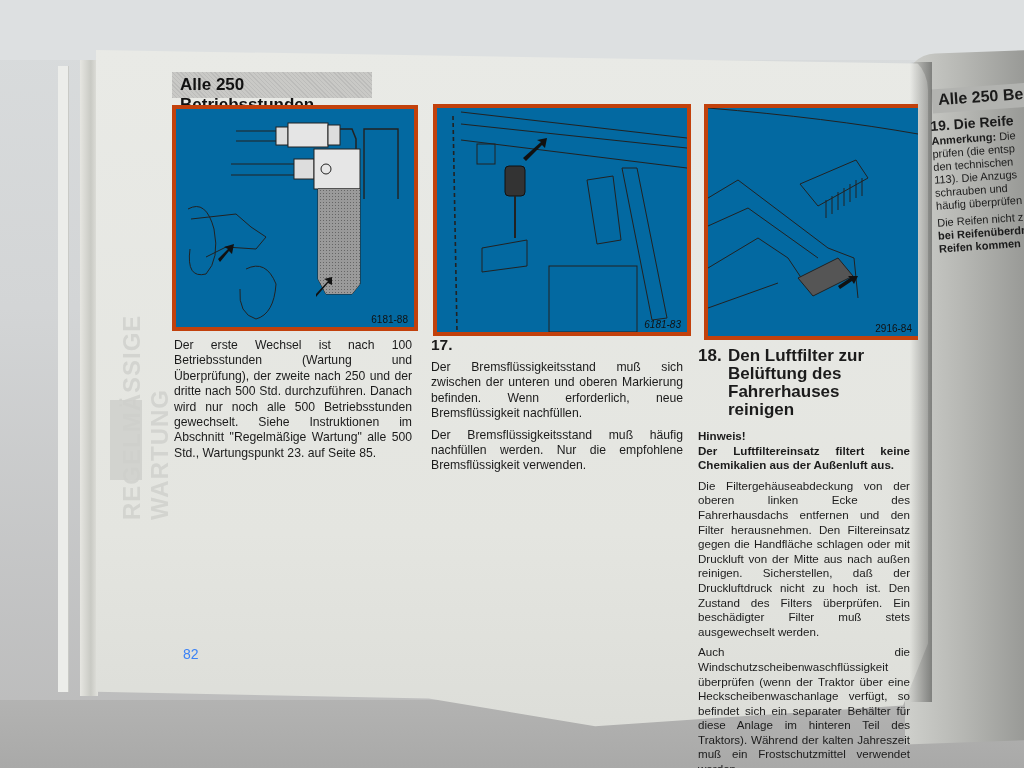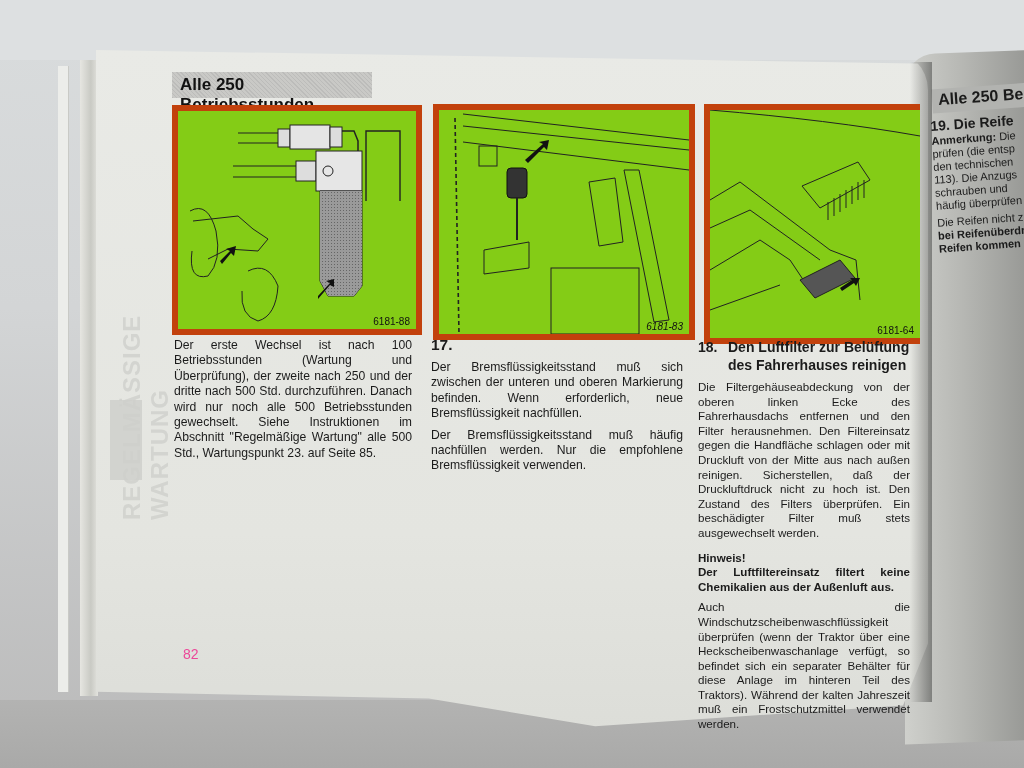--- a/index.html
+++ b/index.html
@@ -24,7 +24,7 @@
   .header-bar{position:absolute;left:172px;top:72px;width:200px;height:26px;
         background:repeating-linear-gradient(45deg,#bcbcba 0 1px,#c9c9c6 1px 3px);text-decoration:underline;}
   .header-bar span{position:absolute;left:8px;top:3px;font-size:17px;font-weight:bold;color:#111;}
-  .fig{position:absolute;border:6px solid #c2410c;background:#84cc16;overflow:hidden;}
+  .fig{position:absolute;border:4px solid #c2410c;background:#0369a1;overflow:hidden;}
   .fig svg{position:absolute;left:0;top:0;}
   .fig .code{position:absolute;right:6px;bottom:2px;font-size:10px;color:#111;}
   .col{position:absolute;font-size:12.2px;line-height:15.4px;}

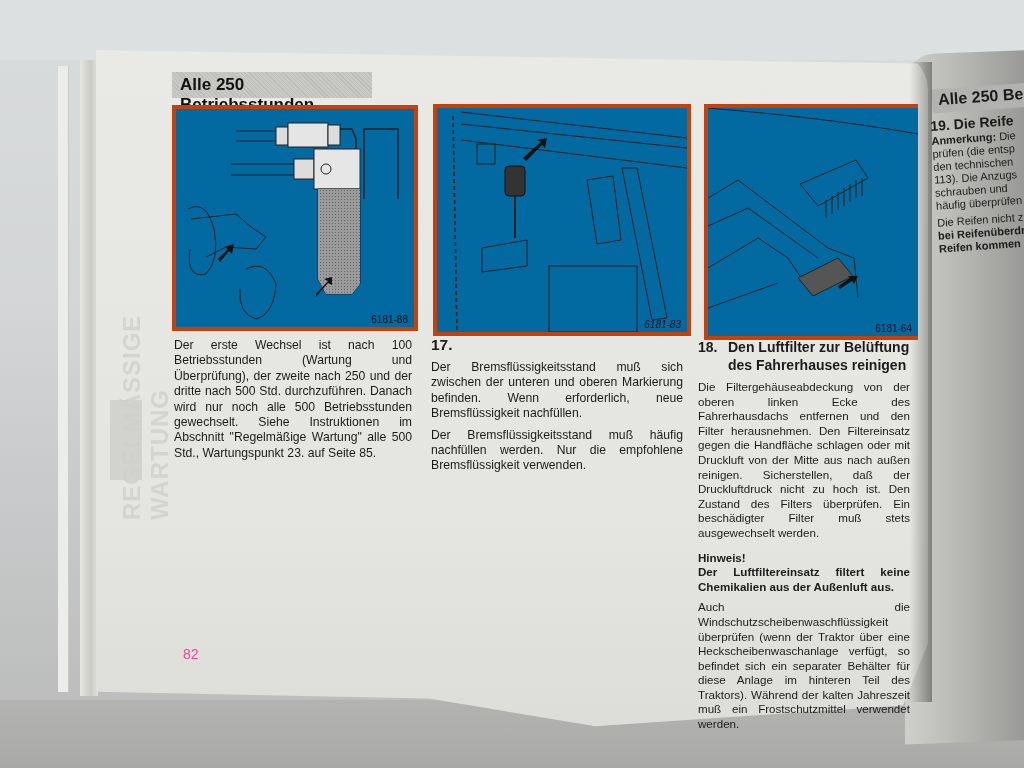--- a/index.html
+++ b/index.html
@@ -148,7 +148,7 @@
     <path d="M90 170 L130 150 L145 168 L105 188 Z" fill="#555" stroke="#222"></path>
     <path d="M130 178 L142 170 L140 168 L150 168 L146 176 L144 173 L132 181 Z" fill="#111"></path>
   </svg>
-  <span class="code">6181-64</span>
+  <span class="code">2916-84</span>
 </div>
 
 <div class="col" style="left:174px;top:334px;width:238px;">

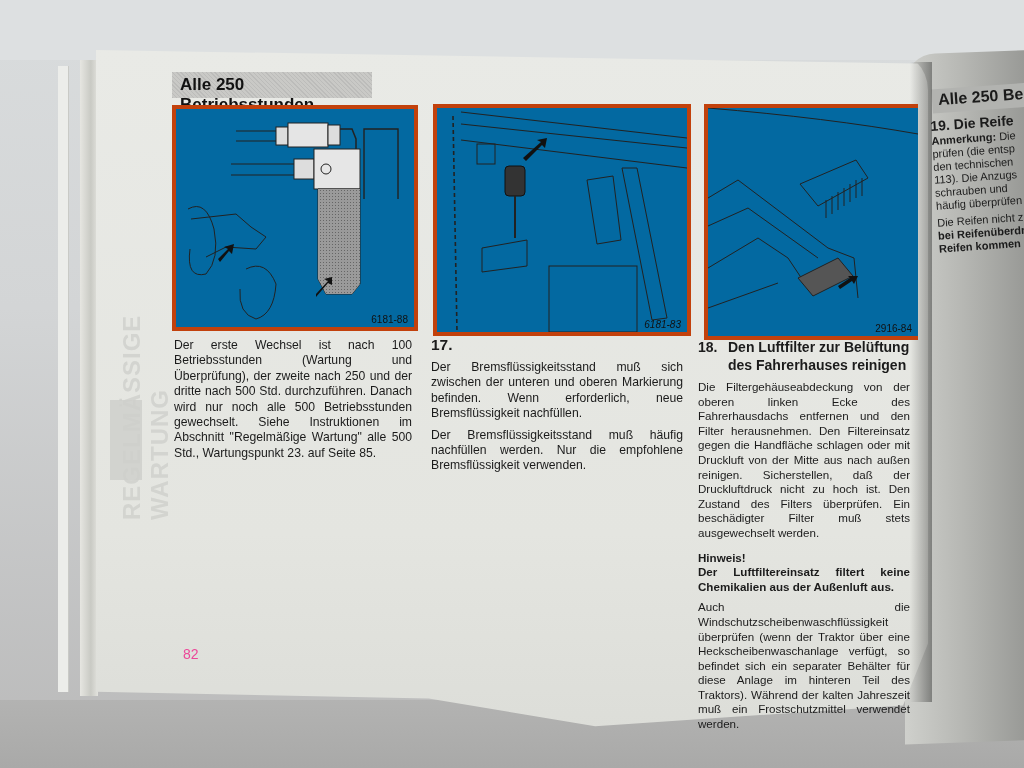--- a/index.html
+++ b/index.html
@@ -164,7 +164,7 @@
 </div>
 
 <div class="col" style="left:698px;top:338px;width:212px;font-size:11.6px;line-height:14.6px;">
-  <h2 style="font-size:14px;">
+  <h2 style="font-size:17px;margin-top:9px;">
     <span class="num">18.</span>
     <span>Den Luftfilter zur Belüftung des Fahrerhauses reinigen</span>
   </h2>

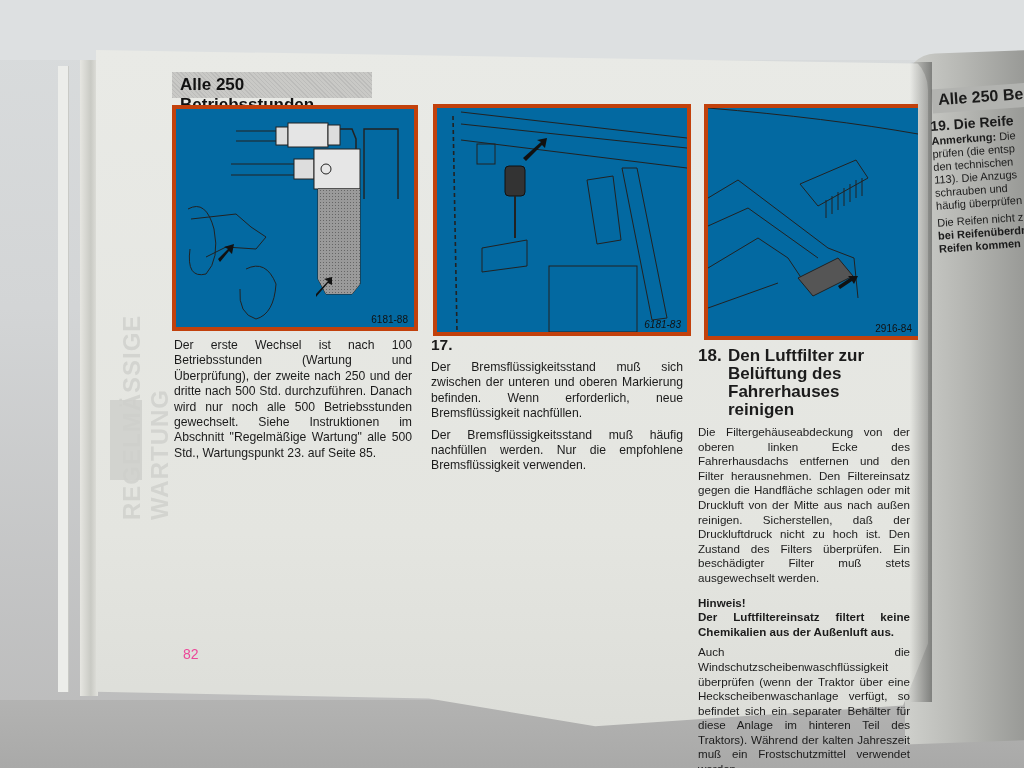--- a/index.html
+++ b/index.html
@@ -168,11 +168,11 @@
     <span class="num">18.</span>
     <span>Den Luftfilter zur Belüftung des Fahrerhauses reinigen</span>
   </h2>
-  <p>Die Filtergehäuseabdeckung von der oberen linken Ecke des Fahrerhausdachs entfernen und den Filter herausnehmen. Den Filtereinsatz gegen die Handfläche schlagen oder mit Druckluft von der Mitte aus nach außen reinigen. Sicherstellen, daß der Druckluftdruck nicht zu hoch ist. Den Zustand des Filters überprüfen. Ein beschädigter Filter muß stets ausgewechselt werden.</p>
   <p style="margin-top:10px;">
     <b style="display:block;">Hinweis!</b>
     <b>Der Luftfiltereinsatz filtert keine Chemikalien aus der Außenluft aus.</b>
   </p>
+  <p>Die Filtergehäuseabdeckung von der oberen linken Ecke des Fahrerhausdachs entfernen und den Filter herausnehmen. Den Filtereinsatz gegen die Handfläche schlagen oder mit Druckluft von der Mitte aus nach außen reinigen. Sicherstellen, daß der Druckluftdruck nicht zu hoch ist. Den Zustand des Filters überprüfen. Ein beschädigter Filter muß stets ausgewechselt werden.</p>
   <p>Auch die Windschutzscheibenwaschflüssigkeit überprüfen (wenn der Traktor über eine Heckscheibenwaschanlage verfügt, so befindet sich ein separater Behälter für diese Anlage im hinteren Teil des Traktors). Während der kalten Jahreszeit muß ein Frostschutzmittel verwendet werden.</p>
 </div>
 

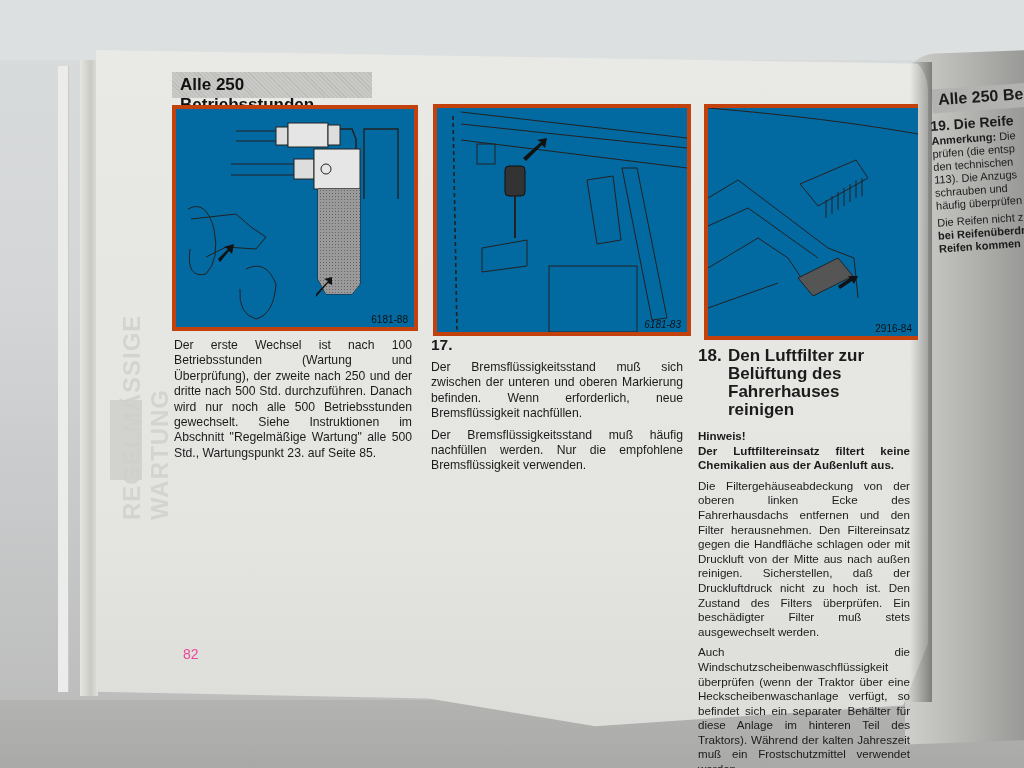--- a/index.html
+++ b/index.html
@@ -32,7 +32,7 @@
   .col h2 .num{width:30px;flex:none;}
   .col p{margin:4px 0 6px 0;text-align:justify;}
   .col b{font-weight:bold;}
-  .pagenum{position:absolute;left:183px;top:646px;font-size:14px;color:#ec4899;}
+  .pagenum{position:absolute;left:183px;top:646px;font-size:14px;color:#3b82f6;}
   
   .rpage{position:absolute;left:905px;top:52px;width:140px;height:690px;
         background:linear-gradient(90deg,#cfd0cc 0%,#b7b8b4 40%,#8f908d 100%);

